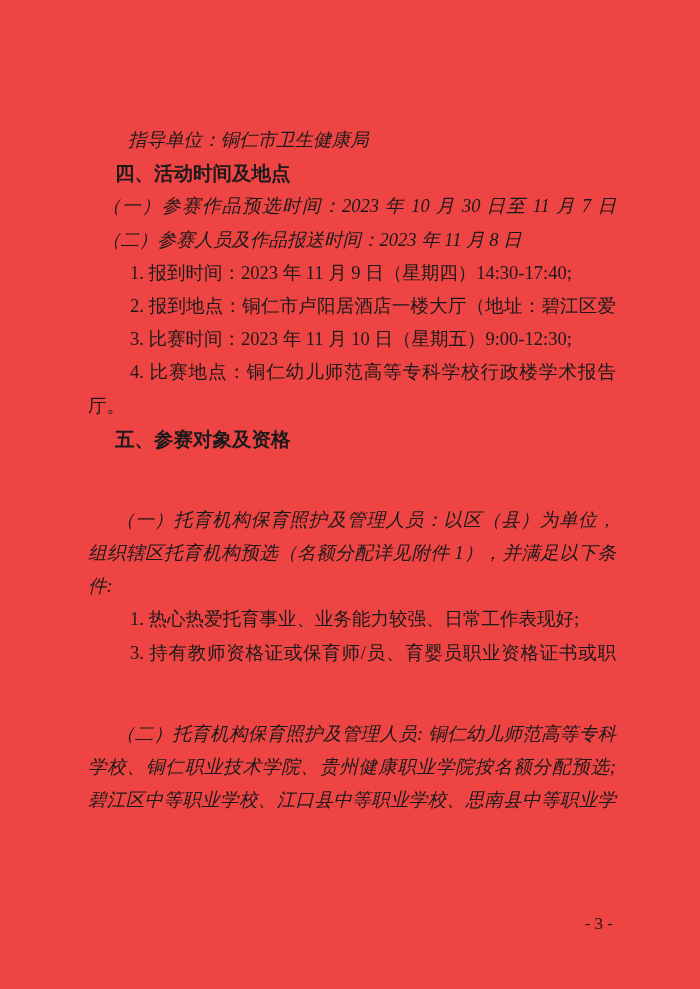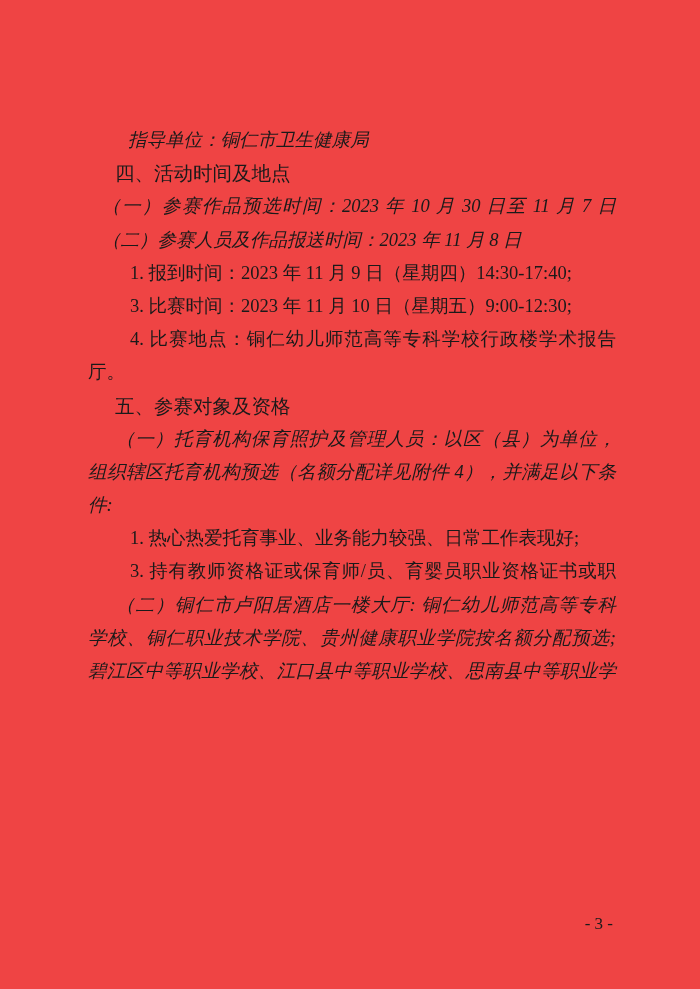--- a/index.html
+++ b/index.html
@@ -32,7 +32,7 @@
   
   .r-heading {
     font-family: "Liberation Sans", "DejaVu Sans", sans-serif;
-    font-weight: 400;
+    font-weight: 700;
     font-size: 19.5px;
   }
   

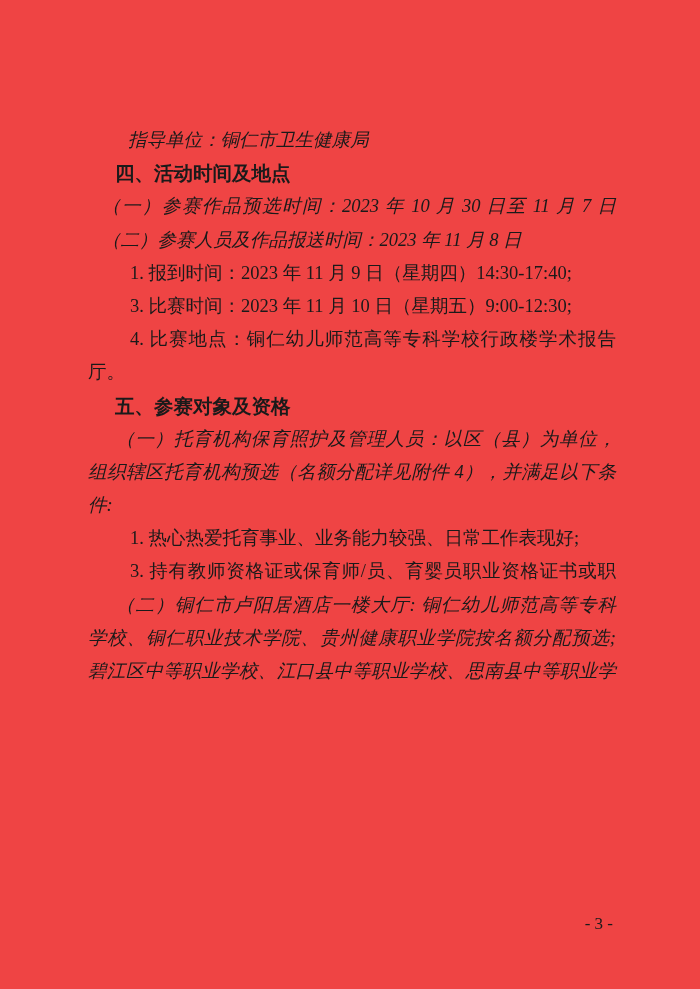--- a/index.html
+++ b/index.html
@@ -75,6 +75,7 @@
       <div class="line r-kaiti i-sub4 f">（一）参赛作品预选时间：2023 年 10 月 30 日至 11 月 7 日</div>
       <div class="line r-kaiti i-sub4">（二）参赛人员及作品报送时间：2023 年 11 月 8 日</div>
       <div class="line r-body i-body">1. 报到时间：2023 年 11 月 9 日（星期四）14:30-17:40;</div>
+      <div class="line r-body i-body f">2. 报到地点：铜仁市卢阳居酒店一楼大厅（地址：碧江区爱</div>
       <div class="line r-body i-body">3. 比赛时间：2023 年 11 月 10 日（星期五）9:00-12:30;</div>
       <div class="line r-body i-body f">4. 比赛地点：铜仁幼儿师范高等专科学校行政楼学术报告</div>
       <div class="line r-body i-none">厅。</div>

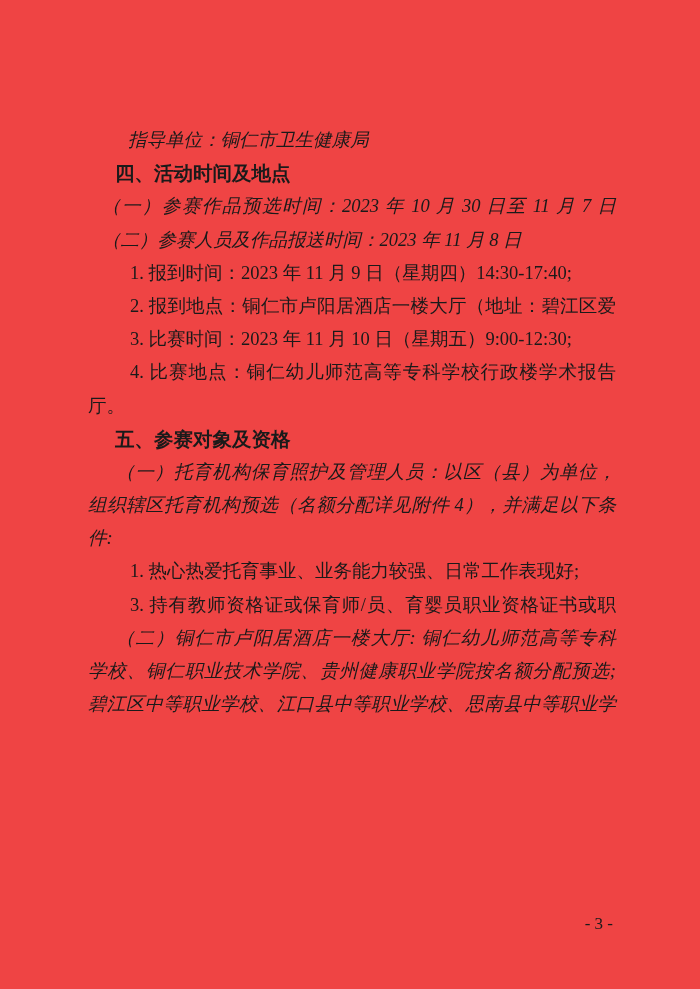--- a/index.html
+++ b/index.html
@@ -44,7 +44,7 @@
   .i-para    { padding-left: 40px; }
   .i-heading { padding-left: 27px; }
   .i-sub4    { padding-left: 14px; }
-  .i-sub5    { padding-left: 28px; }
+  .i-sub5    { padding-left: 28px; margin-top: 48px; }
   .i-body    { padding-left: 42px; }
   .i-none    { padding-left: 0; }
 

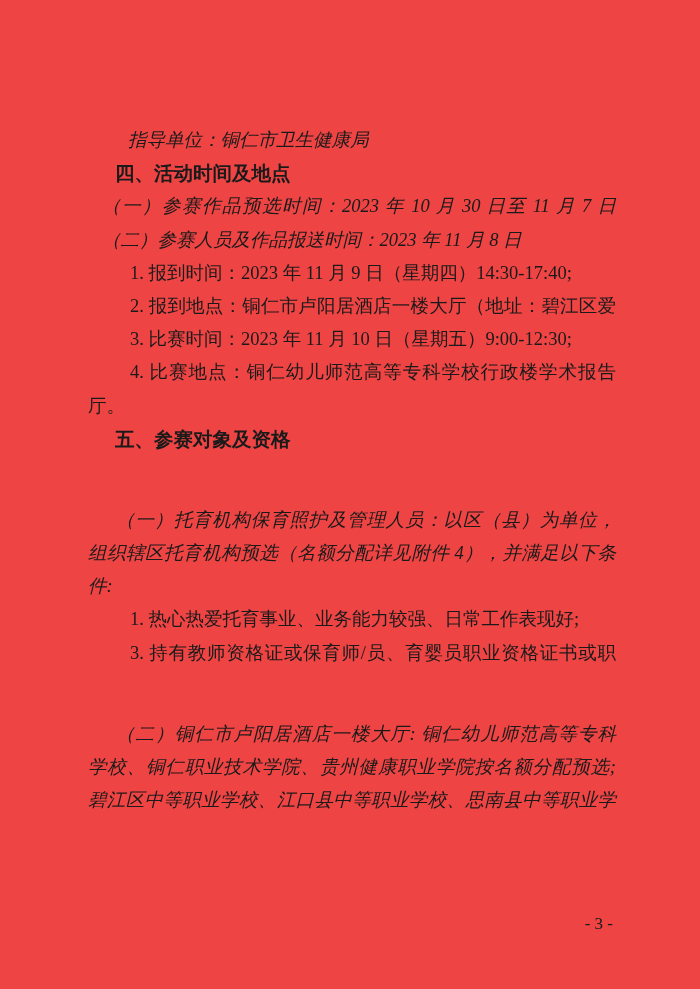--- a/index.html
+++ b/index.html
@@ -81,7 +81,7 @@
       <div class="line r-body i-none">厅。</div>
       <div class="line r-heading i-heading">五、参赛对象及资格</div>
       <div class="line r-kaiti i-sub5 f">（一）托育机构保育照护及管理人员：以区（县）为单位，</div>
-      <div class="line r-kaiti i-none f">组织辖区托育机构预选（名额分配详见附件 4），并满足以下条</div>
+      <div class="line r-kaiti i-none f">组织辖区托育机构预选（名额分配详见附件 1），并满足以下条</div>
       <div class="line r-kaiti i-none">件:</div>
       <div class="line r-body i-body">1. 热心热爱托育事业、业务能力较强、日常工作表现好;</div>
       <div class="line r-body i-body f">3. 持有教师资格证或保育师/员、育婴员职业资格证书或职</div>

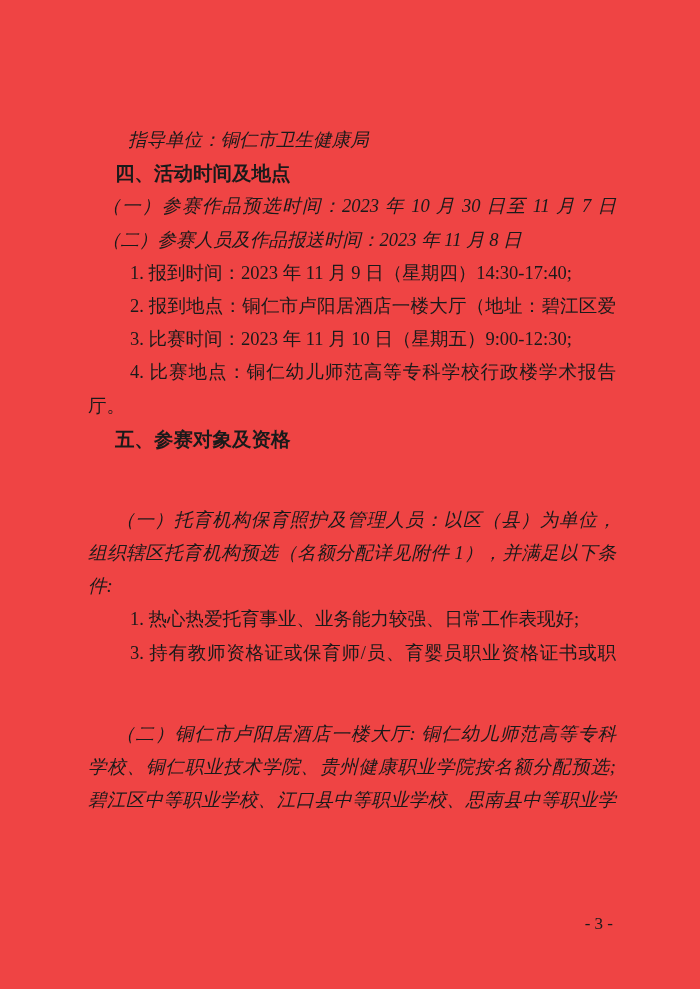--- a/index.html
+++ b/index.html
@@ -85,7 +85,7 @@
       <div class="line r-kaiti i-none">件:</div>
       <div class="line r-body i-body">1. 热心热爱托育事业、业务能力较强、日常工作表现好;</div>
       <div class="line r-body i-body f">3. 持有教师资格证或保育师/员、育婴员职业资格证书或职</div>
-      <div class="line r-kaiti i-sub5 f">（二）铜仁市卢阳居酒店一楼大厅: 铜仁幼儿师范高等专科</div>
+      <div class="line r-kaiti i-sub5 f">（二）托育机构保育照护及管理人员: 铜仁幼儿师范高等专科</div>
       <div class="line r-kaiti i-none f">学校、铜仁职业技术学院、贵州健康职业学院按名额分配预选;</div>
       <div class="line r-kaiti i-none f">碧江区中等职业学校、江口县中等职业学校、思南县中等职业学</div>
     </div>

